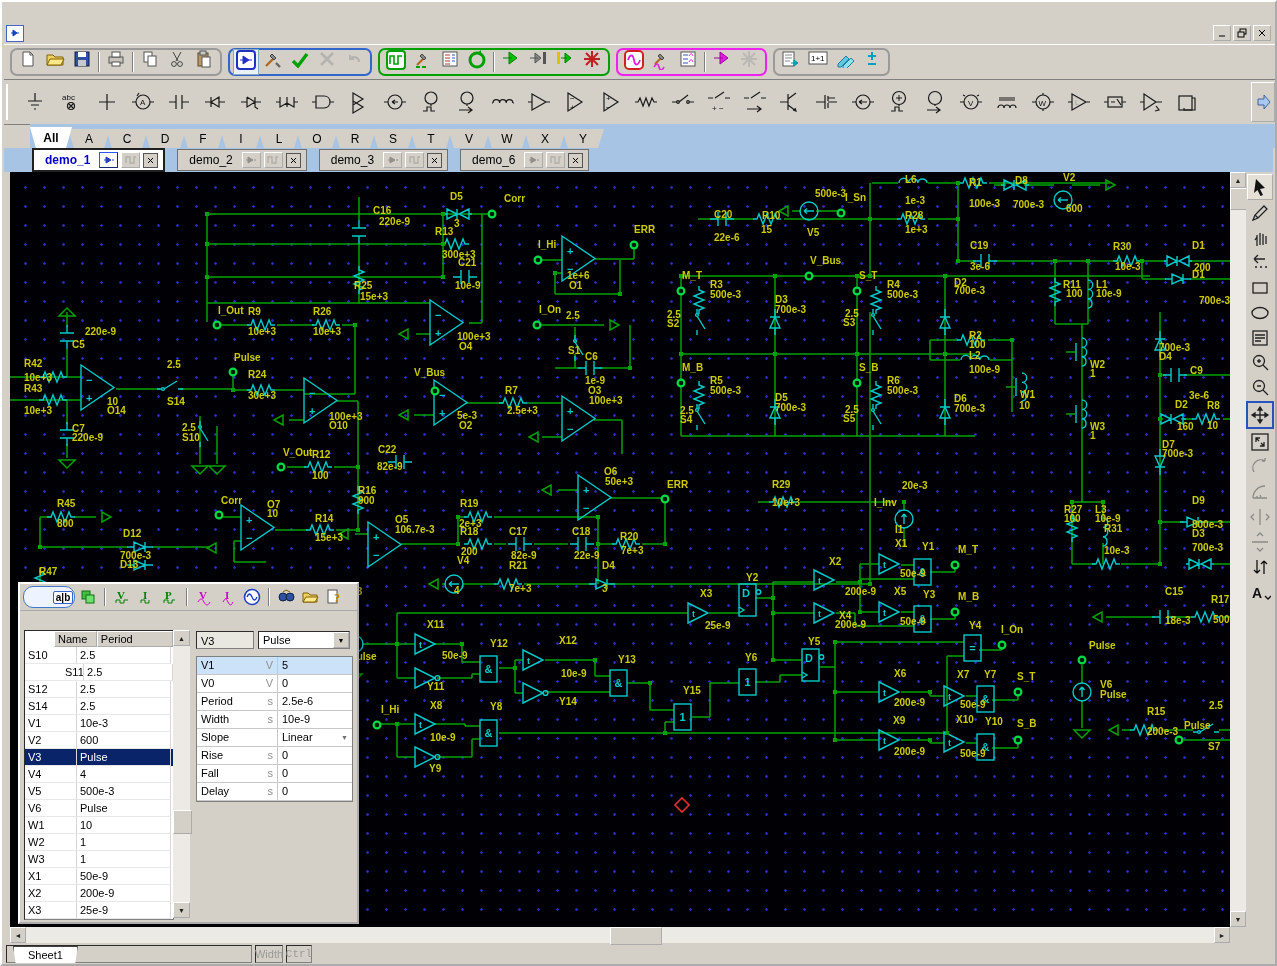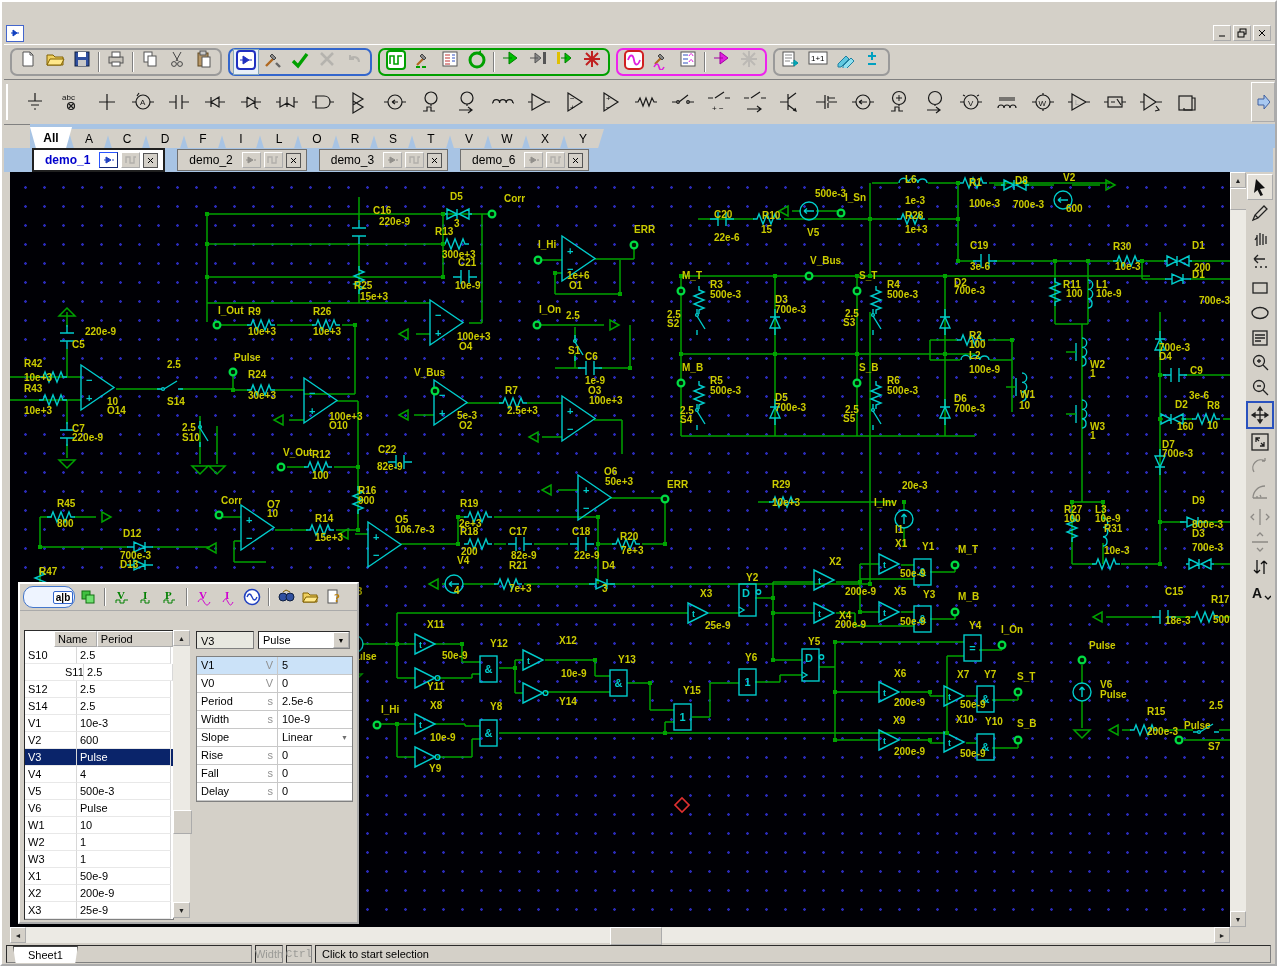--- a/index.html
+++ b/index.html
@@ -1765,7 +1765,6 @@
     </span>
     <span class="stat-seg dim" style="width:28px;justify-content:center;">Width</span>
     <span class="stat-seg dim" style="width:26px;justify-content:center;font-family:Liberation Mono, monospace;">Ctrl</span>
-    <span class="stat-seg" style="flex:1;">Click to start selection</span>
   </div>
 
 </div>

